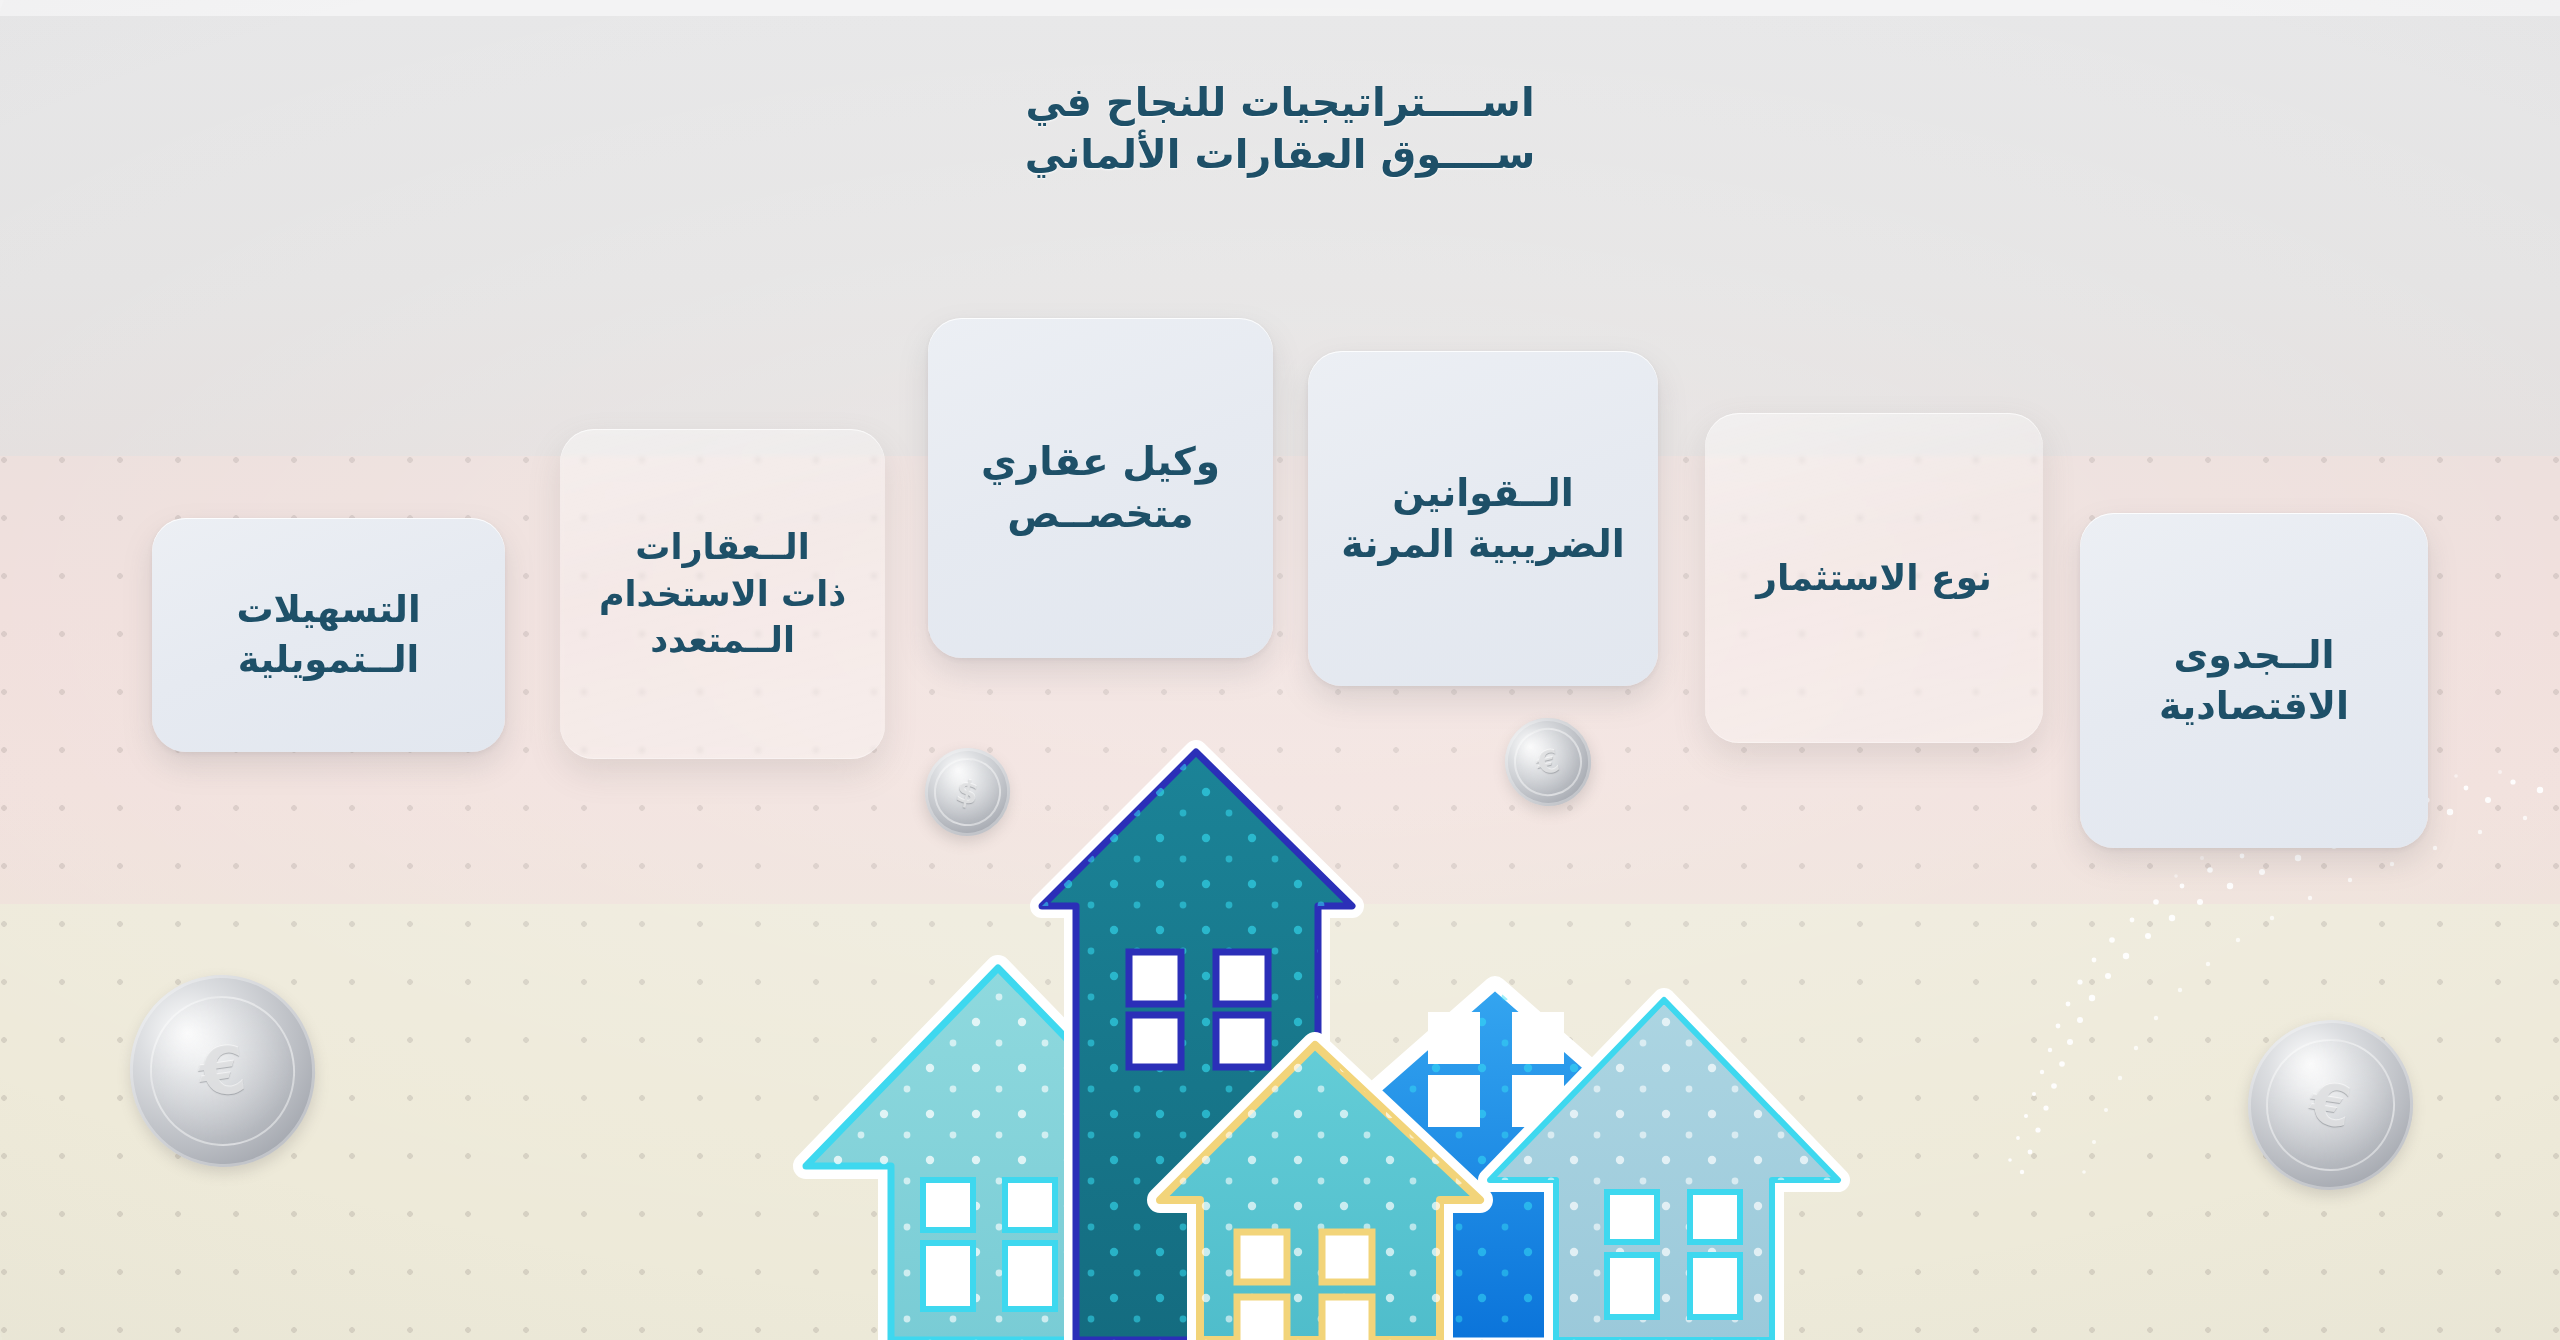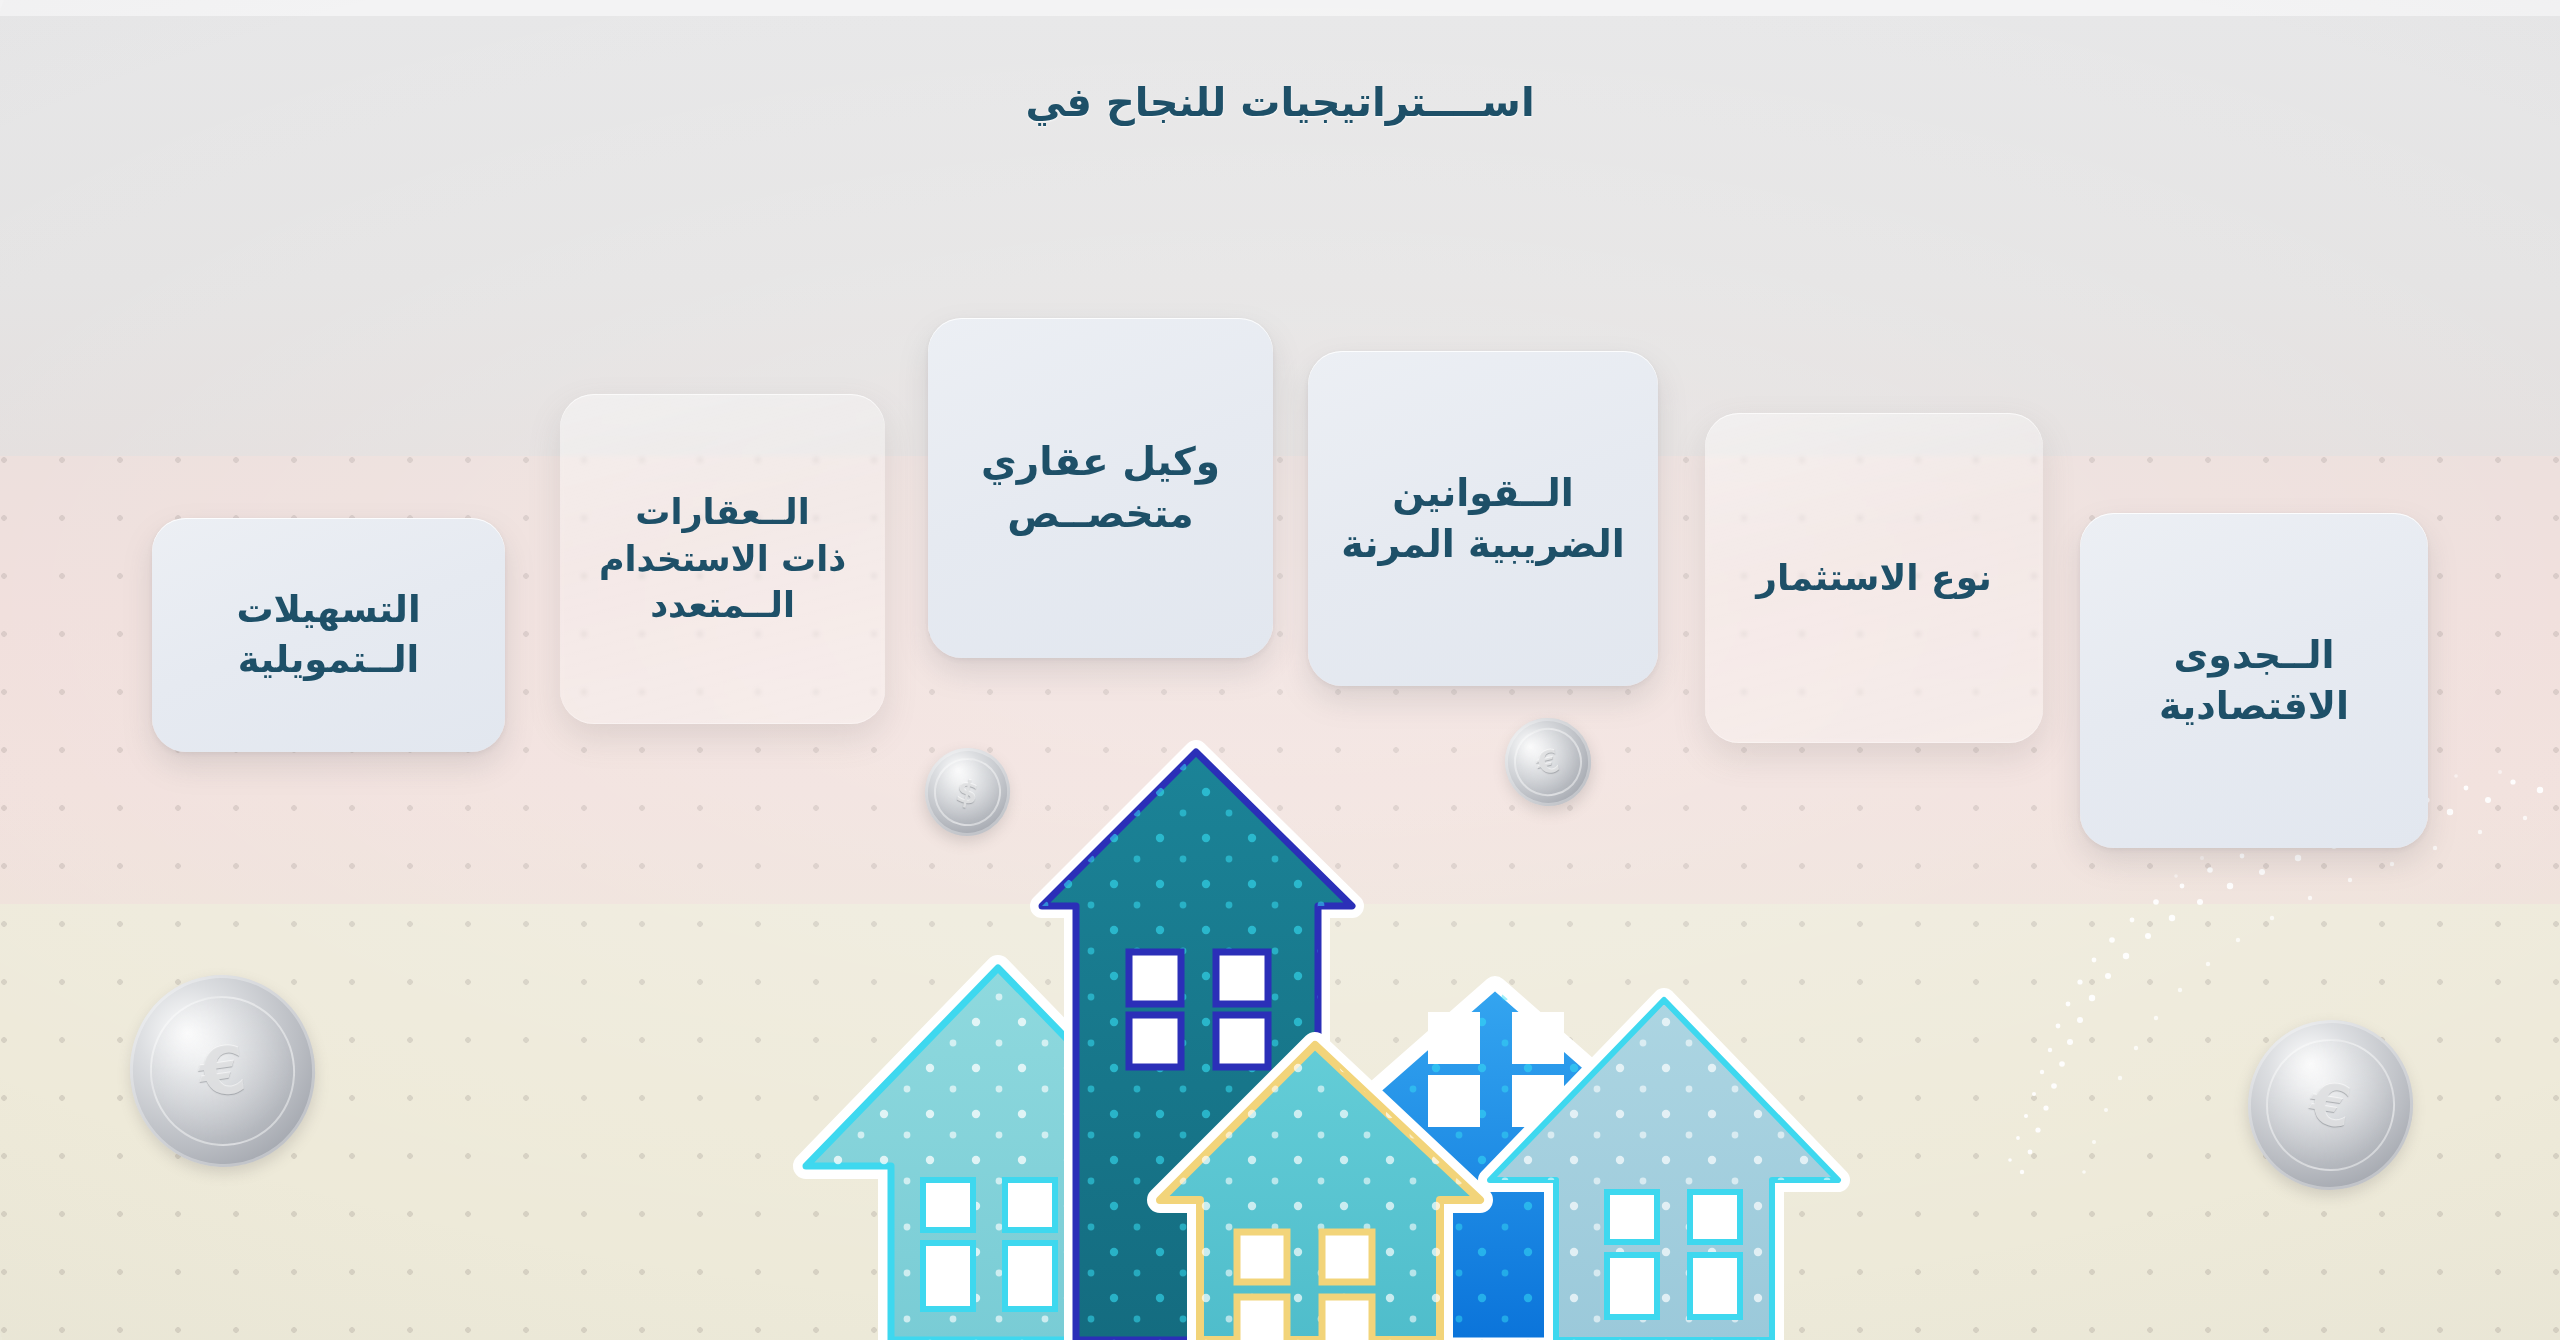--- a/index.html
+++ b/index.html
@@ -321,6 +321,7 @@
 
   <div class="title">
     <div>اســــتراتيجيات للنجاح في</div>
+    <div>ســــوق العقارات الألماني</div>
   </div>
 
   <div class="card solid" style="left:152px; top:518px; width:353px; height:234px; font-size:37px;">

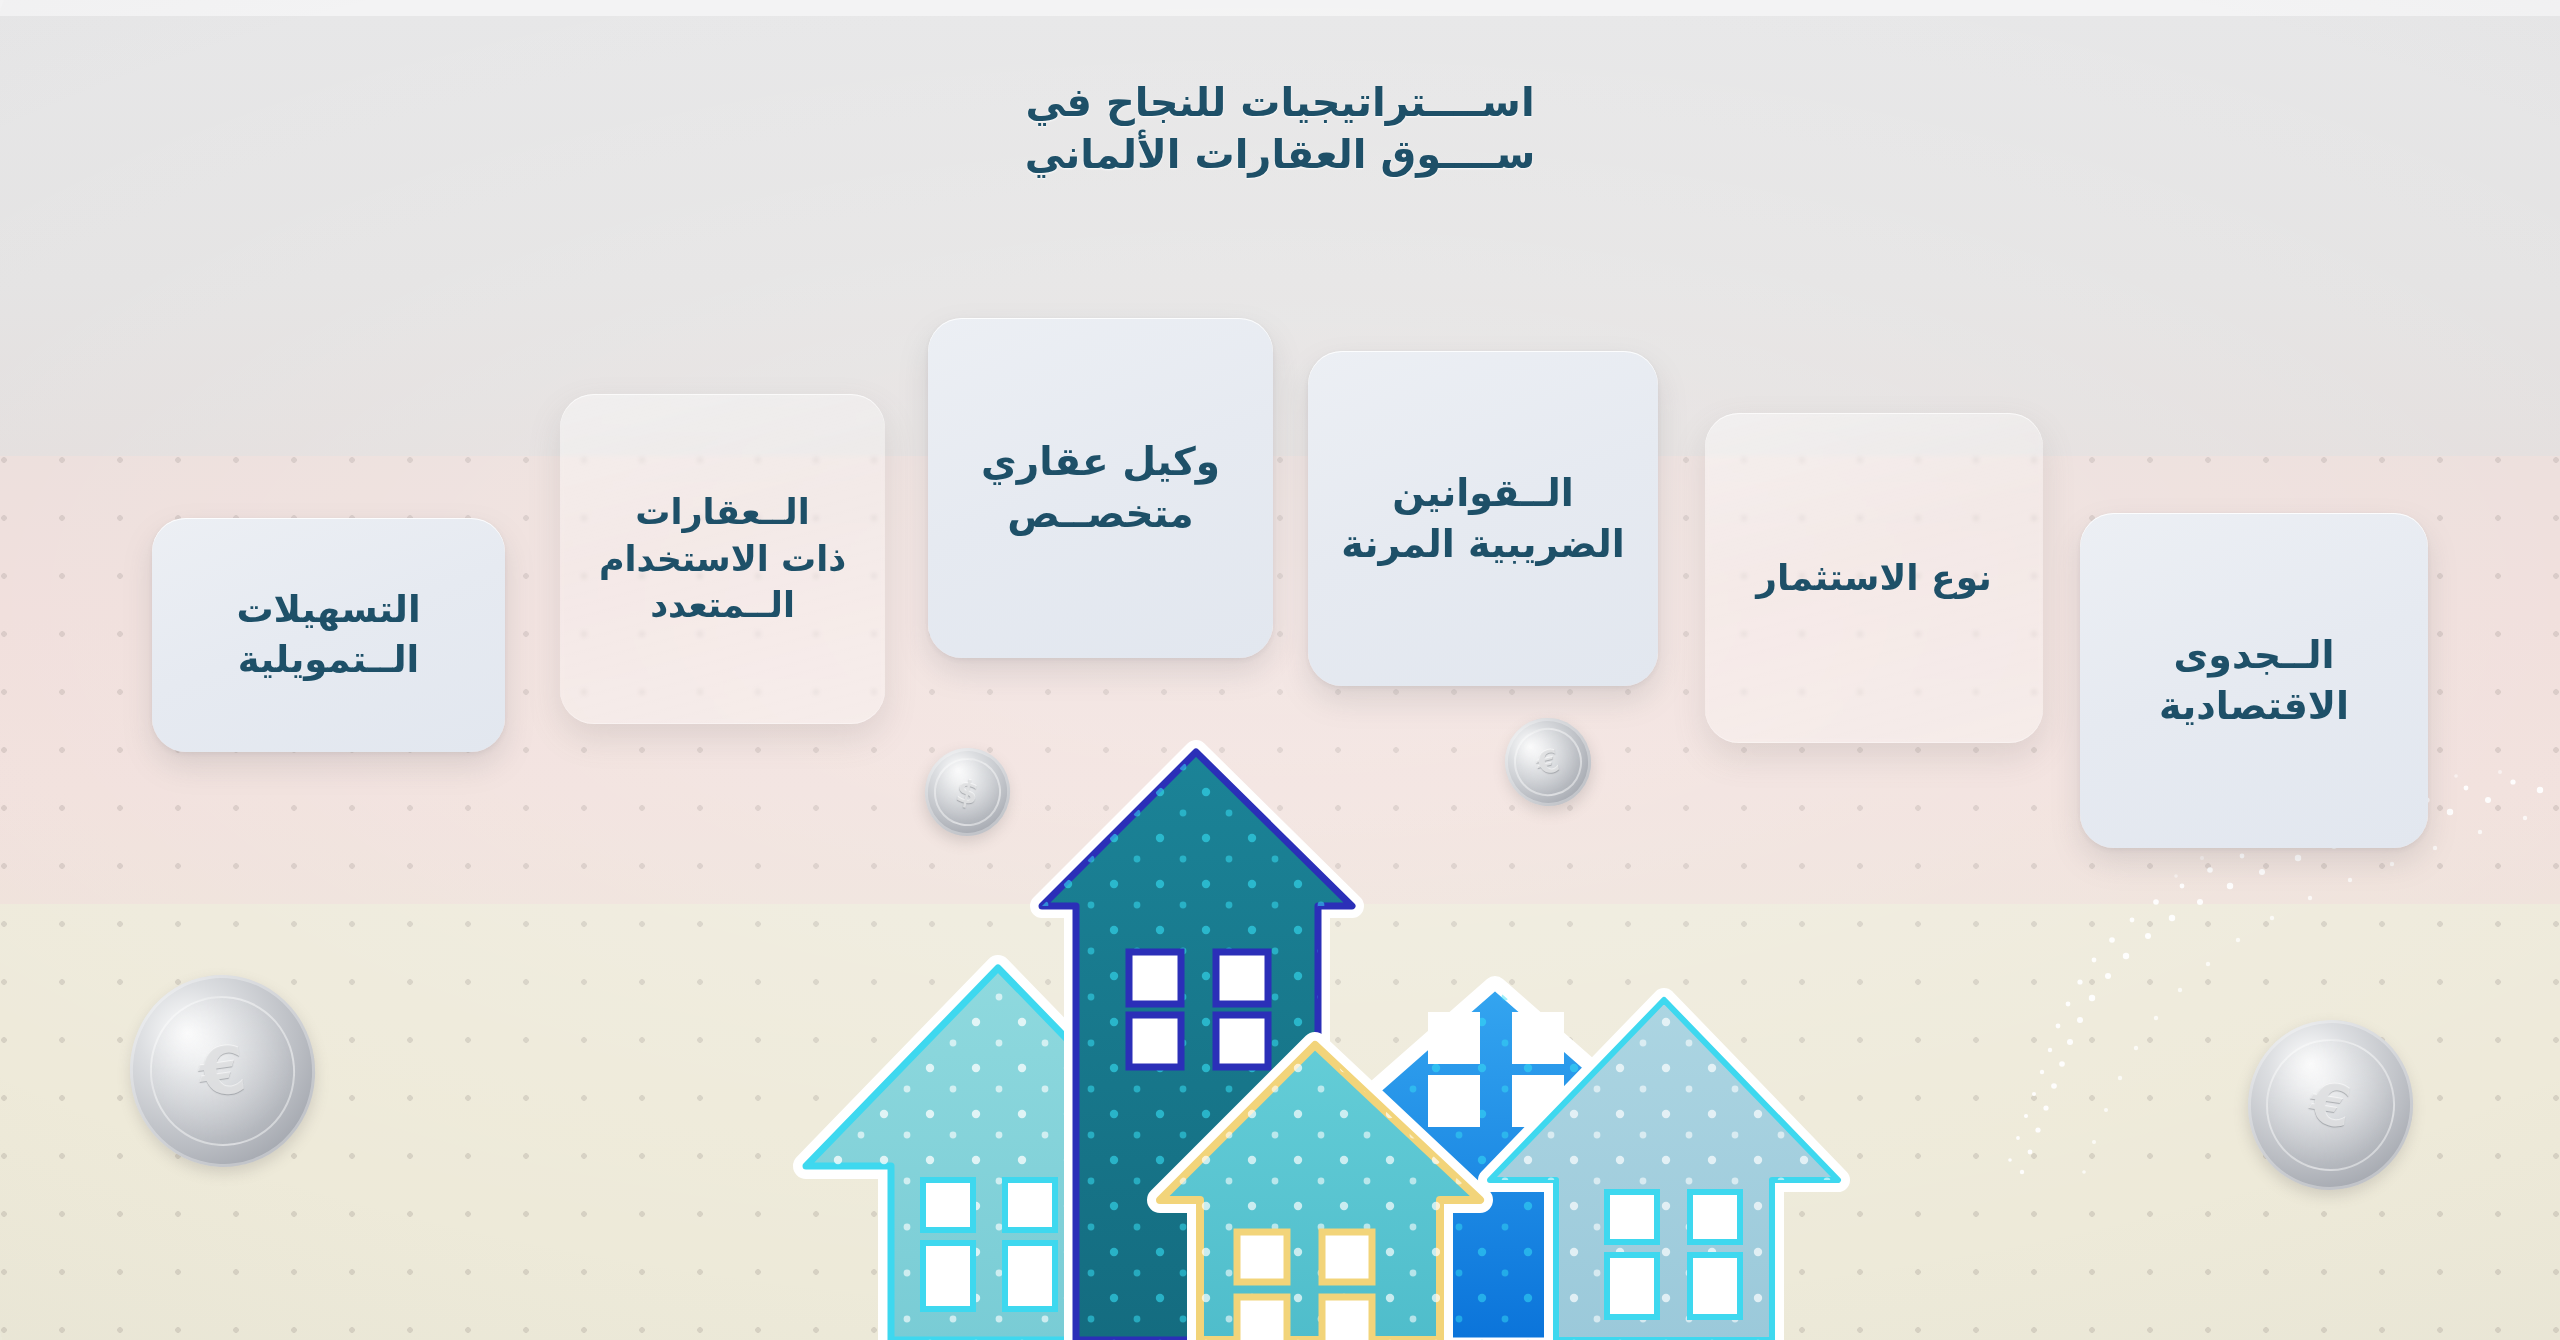--- a/index.html
+++ b/index.html
@@ -329,7 +329,7 @@
 الــتمويلية</span>
   </div>
 
-  <div class="card glass" style="left:560px; top:394px; width:325px; height:330px; font-size:35px;">
+  <div class="card glass" style="left:560px; top:429px; width:325px; height:330px; font-size:35px;">
     <span class="lbl">الــعقارات
 ذات الاستخدام
 الــمتعدد</span>

